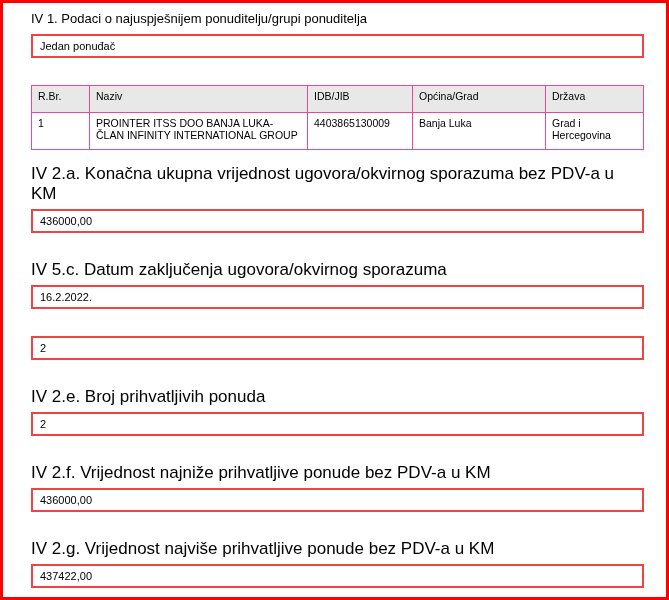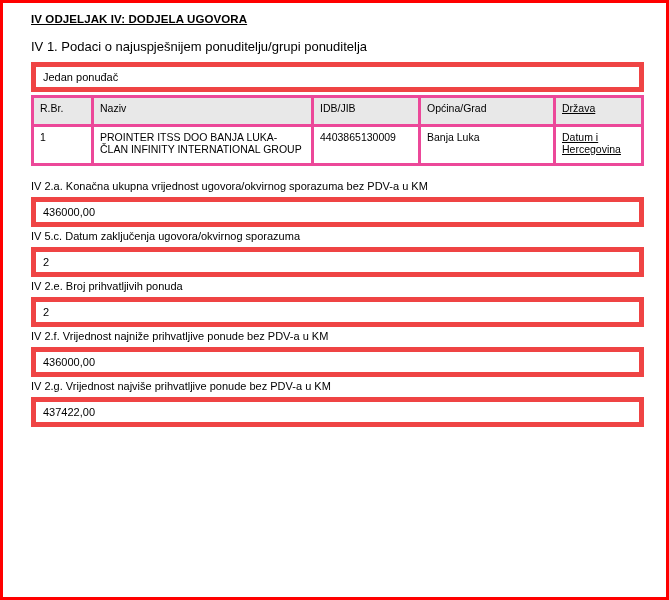--- a/index.html
+++ b/index.html
@@ -86,7 +86,6 @@
 <div class="page">
   <div class="inner">
 
-    <div class="section-title">IV ODJELJAK IV: DODJELA UGOVORA</div>
 
     <div class="subsection-title">IV 1. Podaci o najuspješnijem ponuditelju/grupi ponuditelja</div>
 

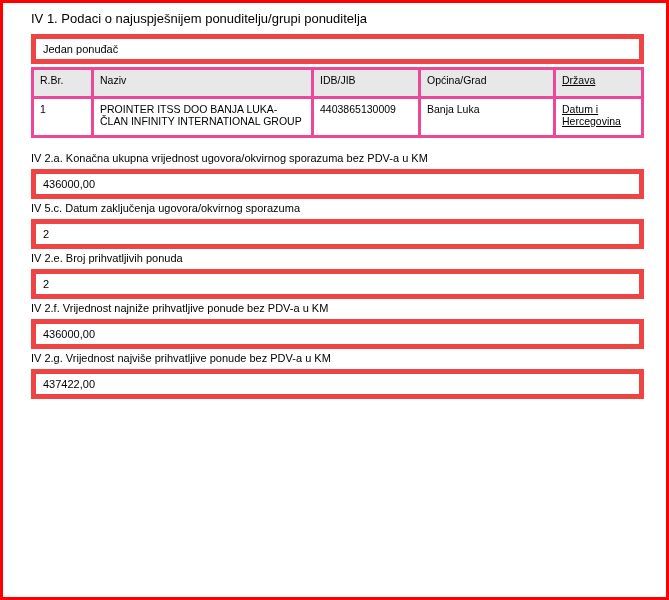--- a/index.html
+++ b/index.html
@@ -45,12 +45,12 @@
   }
   .box {
     box-sizing: border-box;
-    border: 5px solid #ef4444;
+    border: 2px solid #ef4444;
     min-height: 22px;
     padding: 4px 7px;
     font-size: 11px;
     background: #ffffff;
-    margin-bottom: 3px;
+    margin-bottom: 27px;
   }
   table.award-table {
     border-collapse: collapse;

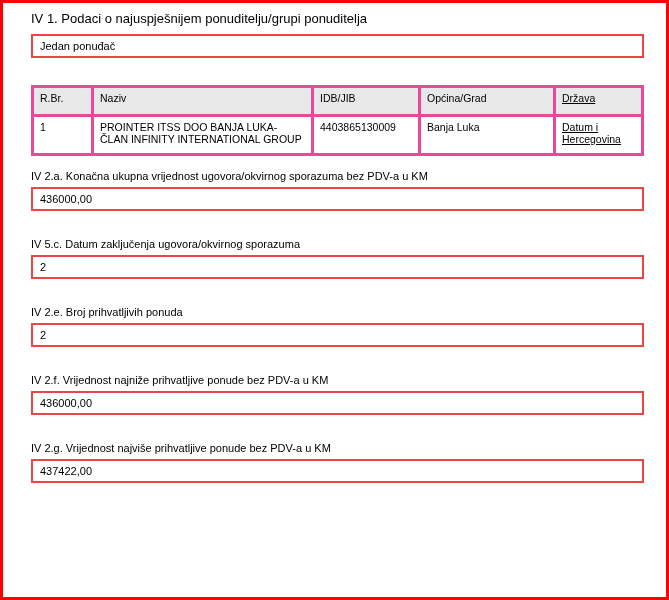--- a/index.html
+++ b/index.html
@@ -60,7 +60,7 @@
   }
   table.award-table th,
   table.award-table td {
-    border: 3px solid #ec4899;
+    border: 1px solid #ec4899;
     font-size: 10.5px;
     padding: 4px 6px;
     text-align: left;

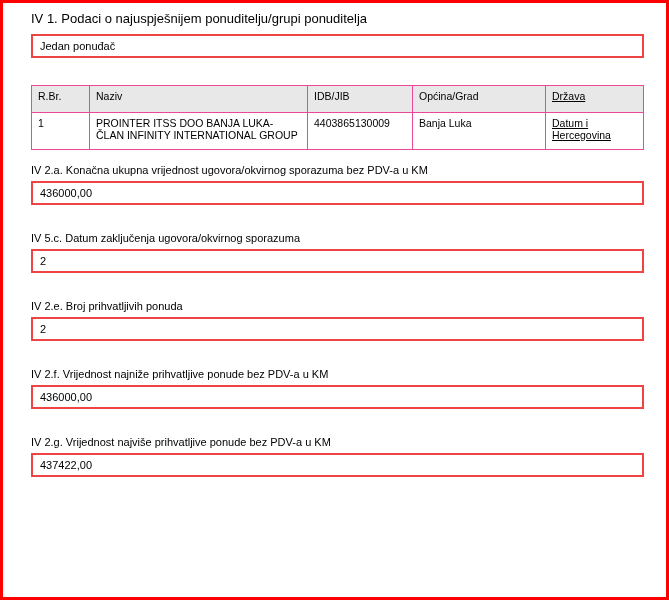--- a/index.html
+++ b/index.html
@@ -78,7 +78,7 @@
   .col-naziv { width: 205px; }
   .col-idb { width: 92px; }
   .col-opcina { width: 120px; }
-  .col-drzava { width: auto; text-decoration: underline; }
+  .col-drzava { width: auto; }
 </style>
 </head>
 <body>

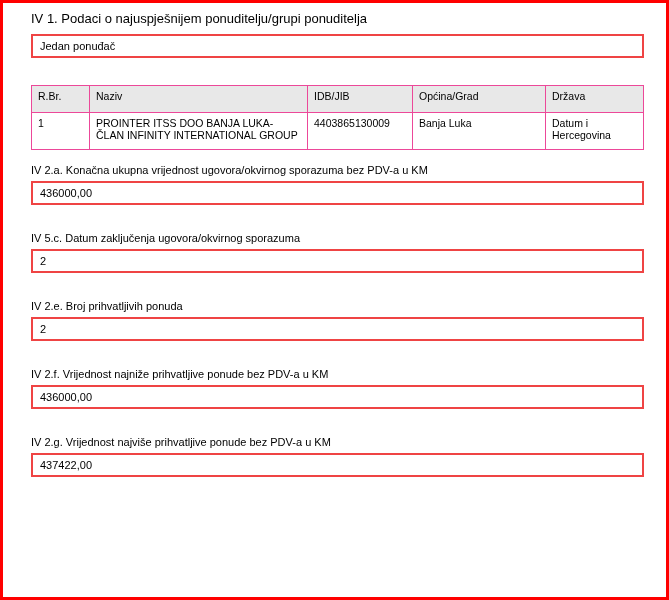--- a/index.html
+++ b/index.html
@@ -107,7 +107,7 @@
           <td class="col-naziv">PROINTER ITSS DOO BANJA LUKA-ČLAN INFINITY INTERNATIONAL GROUP</td>
           <td class="col-idb">4403865130009</td>
           <td class="col-opcina">Banja Luka</td>
-          <td class="col-drzava">Datum i Hercegovina</td>
+          <td class="col-drzava">Grad i Hercegovina</td>
         </tr>
       </tbody>
     </table>

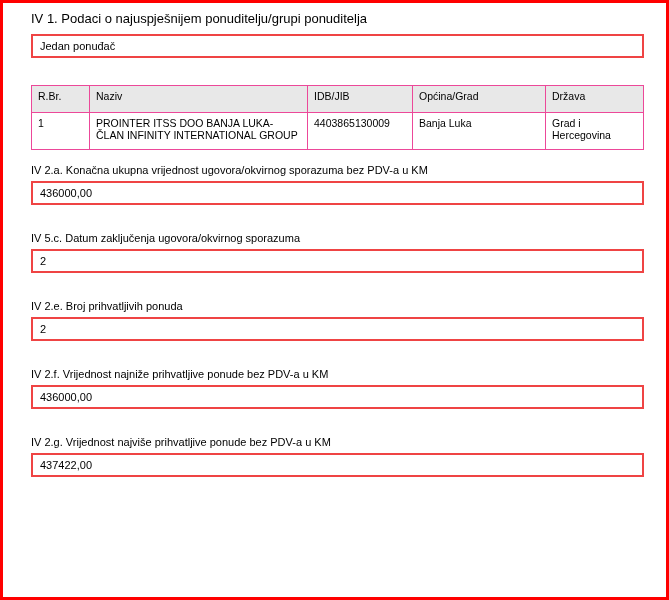--- a/index.html
+++ b/index.html
@@ -40,7 +40,7 @@
     margin: 0 0 8px 0;
   }
   .field-label {
-    font-size: 11px;
+    font-size: 17px;
     margin: 0 0 5px 0;
   }
   .box {

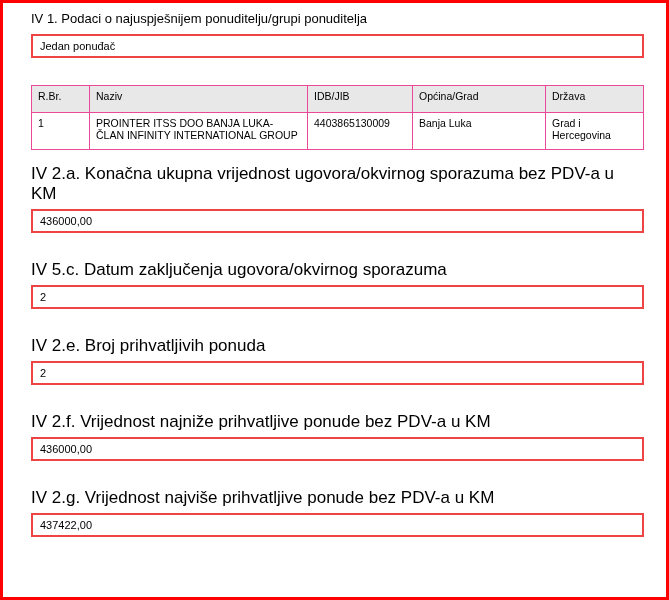--- a/index.html
+++ b/index.html
@@ -117,6 +117,7 @@
     <div class="box">436000,00</div>
 
     <div class="field-label">IV 5.c. Datum zaključenja ugovora/okvirnog sporazuma</div>
+    <div class="box">16.2.2022.</div>
 
     <div class="box">2</div>
 

